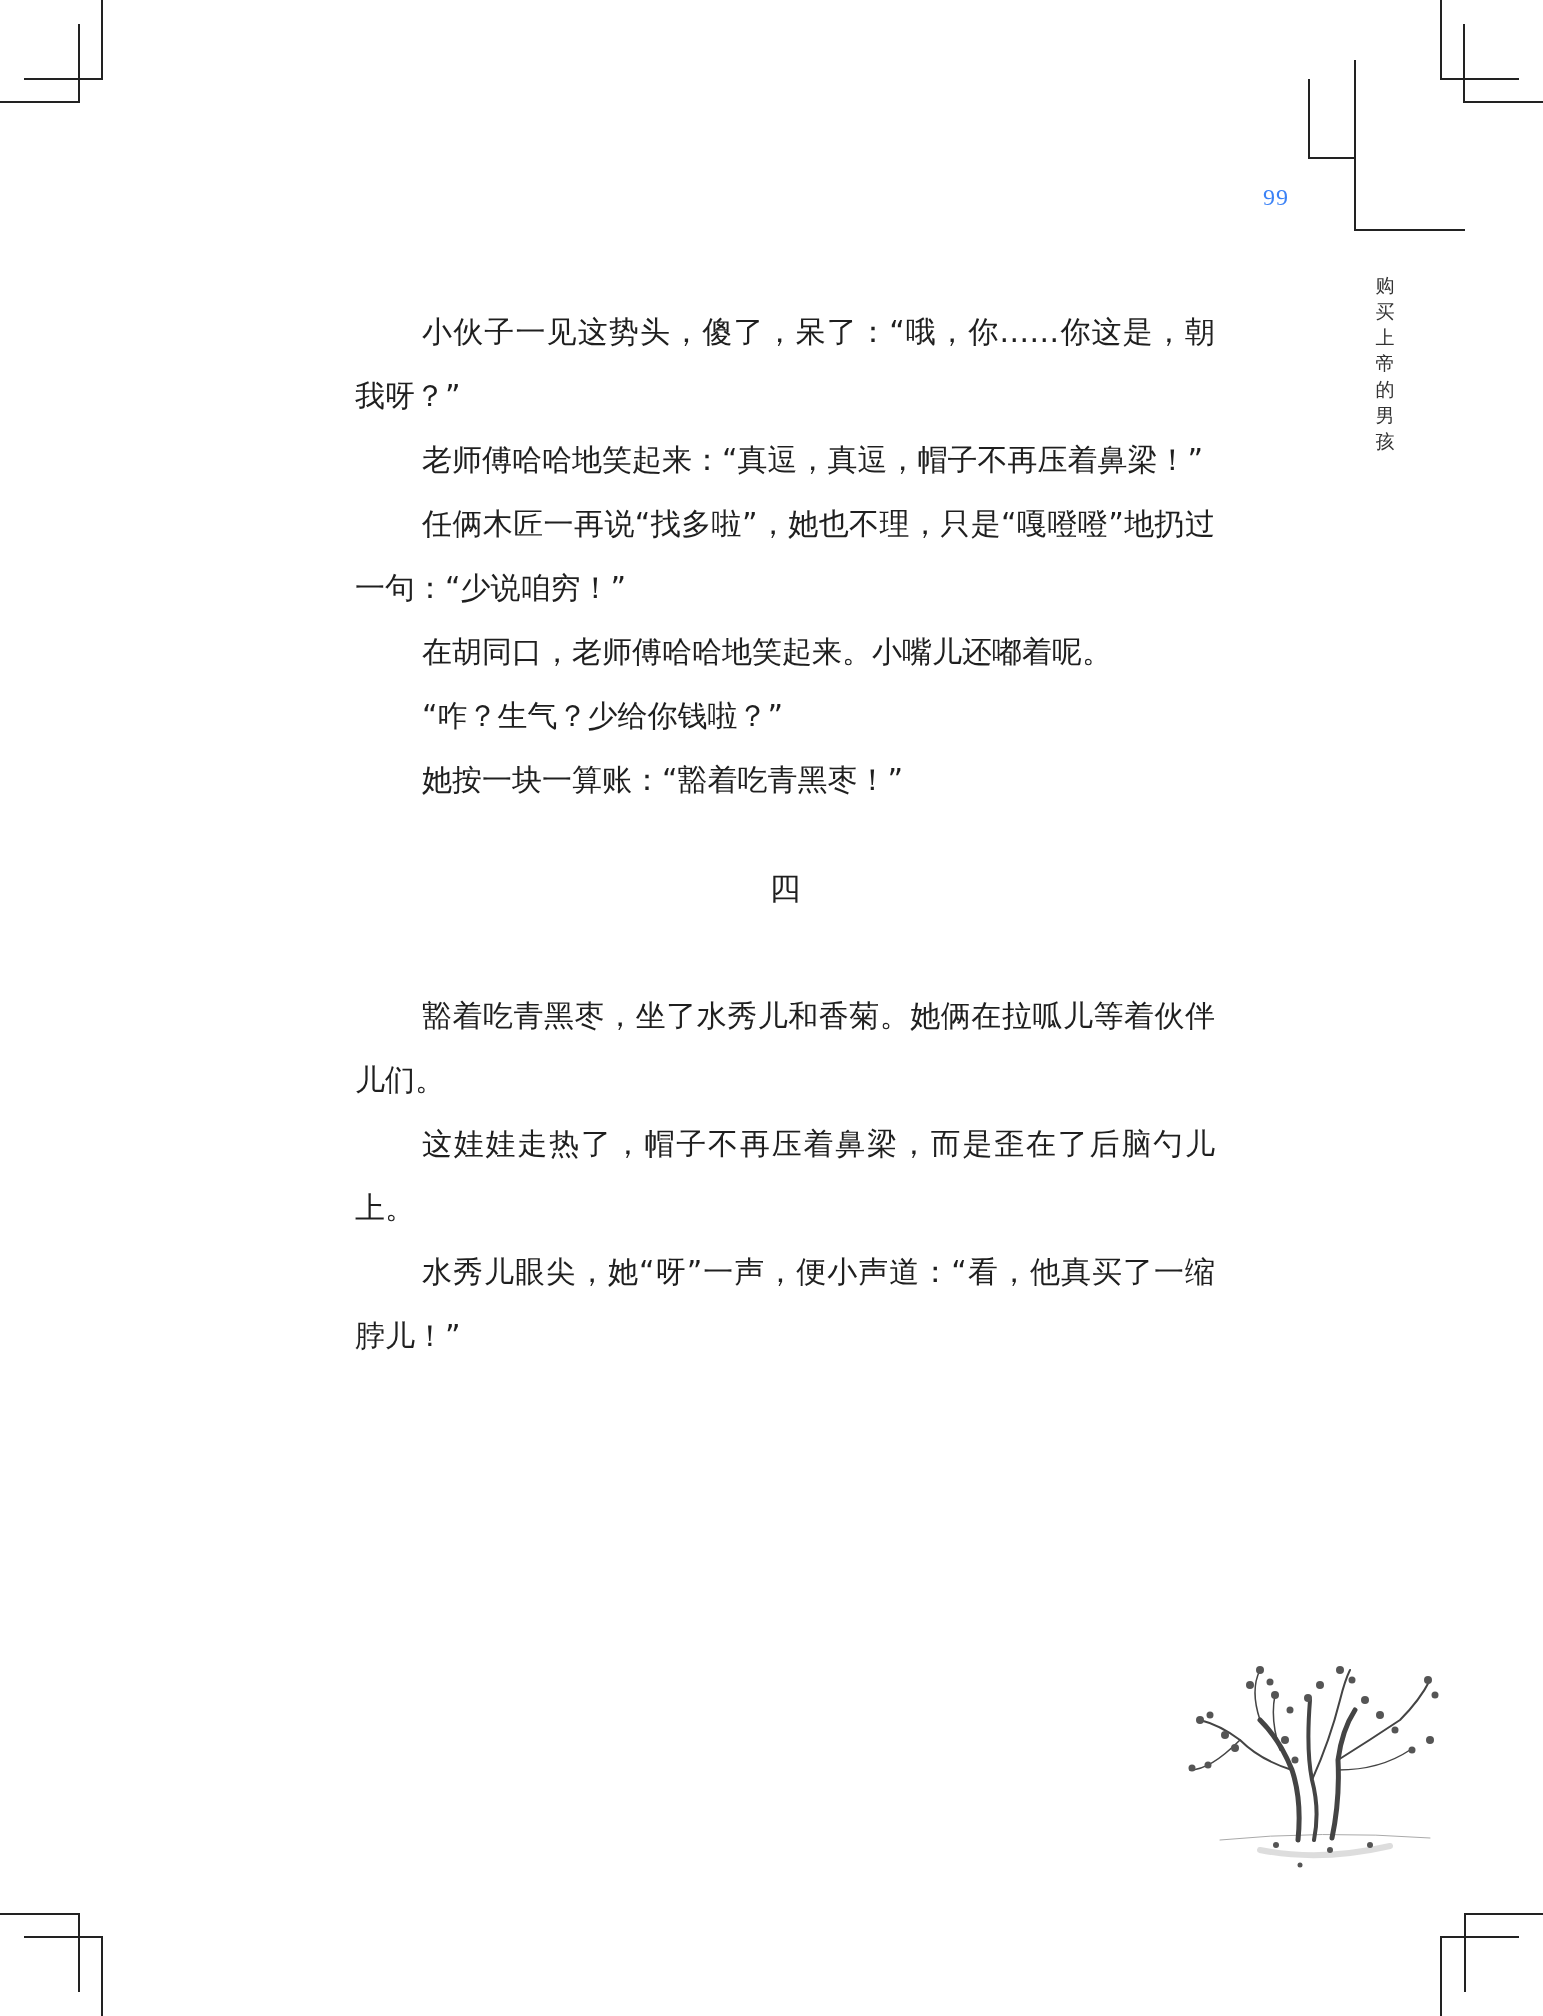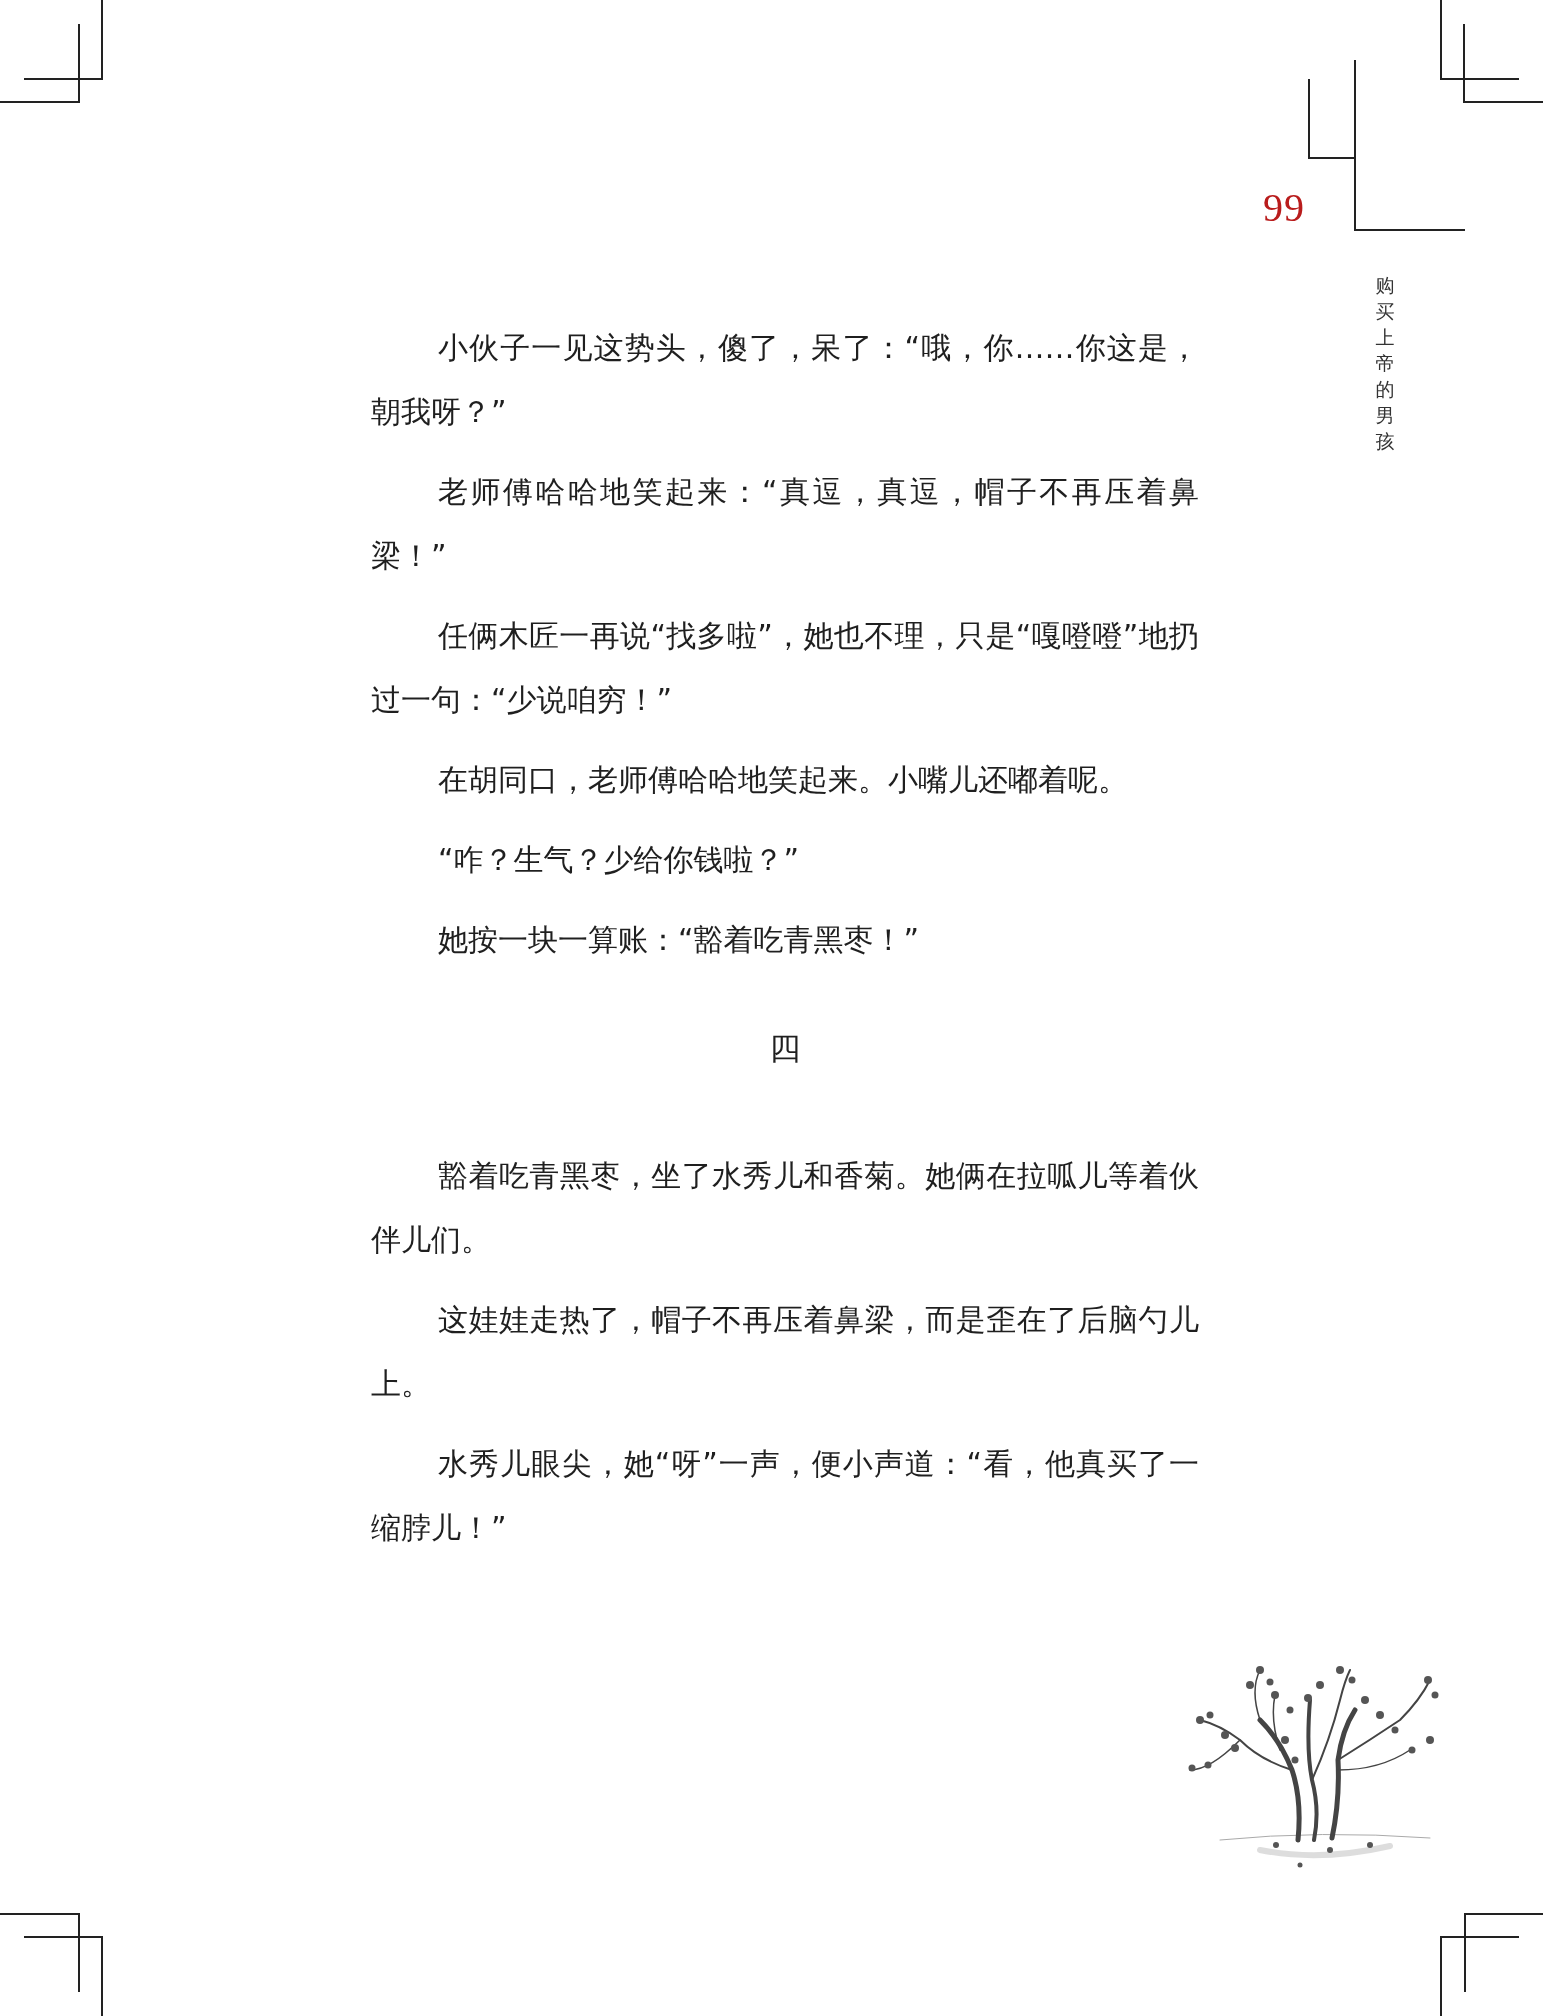--- a/index.html
+++ b/index.html
@@ -9,7 +9,7 @@
   .h { height:2px; }
   .v { width:2px; }
   .pagenum { position:absolute; left:1263px; top:184px; font-family:"Liberation Serif","DejaVu Serif",serif;
-             font-size:40px; color:#b91c1c; letter-spacing:1px; }
+             font-size:24px; color:#3b82f6; letter-spacing:1px; }
   .runhead { position:absolute; left:1372px; top:272px; width:26px; font-size:19px; line-height:26px;
              color:#333; text-align:center; }
   .runhead span { display:block; }

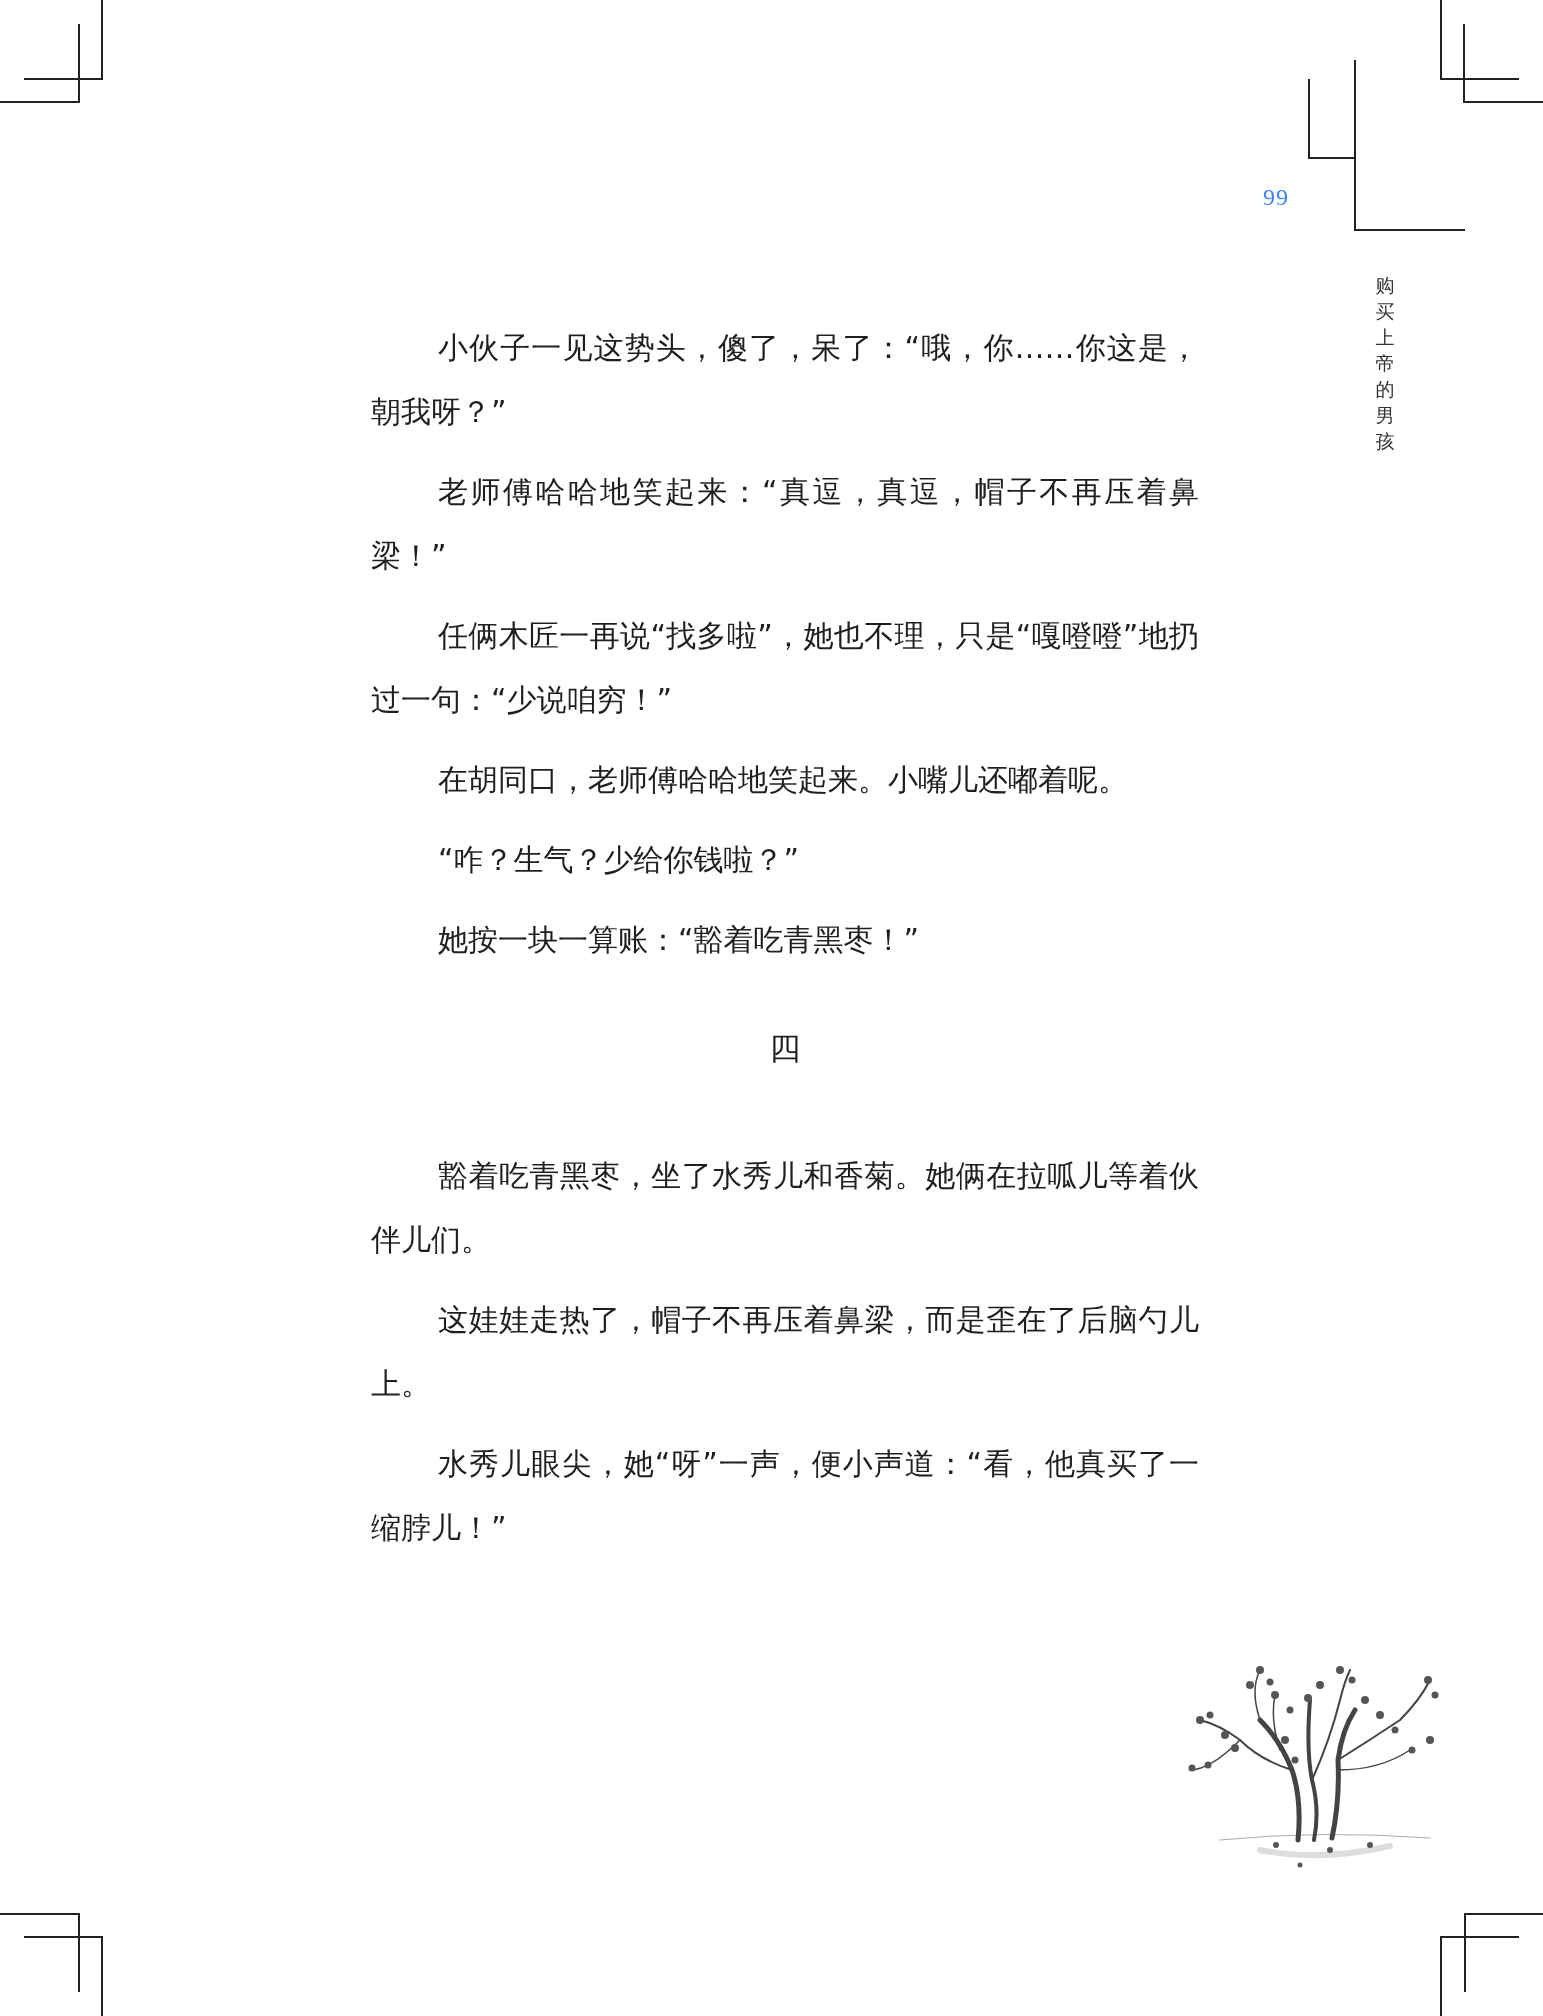--- a/index.html
+++ b/index.html
@@ -15,7 +15,7 @@
   .runhead span { display:block; }
   .text { position:absolute; left:355px; top:300px; width:860px; font-size:30px; line-height:64px;
           color:#1f1f1f; }
-  .text p { margin:16px; text-indent:67px; text-align:justify; }
+  .text p { margin:0; text-indent:67px; text-align:justify; }
   .text p.heading { text-indent:0; text-align:center; font-size:31px; margin:44px 0 64px 0; }
   .tree { position:absolute; left:1180px; top:1640px; width:290px; height:260px; }
 </style>

